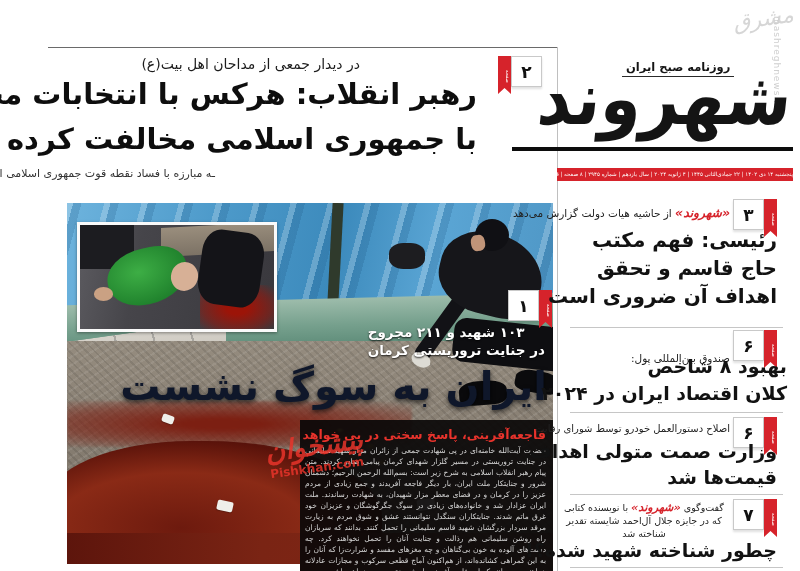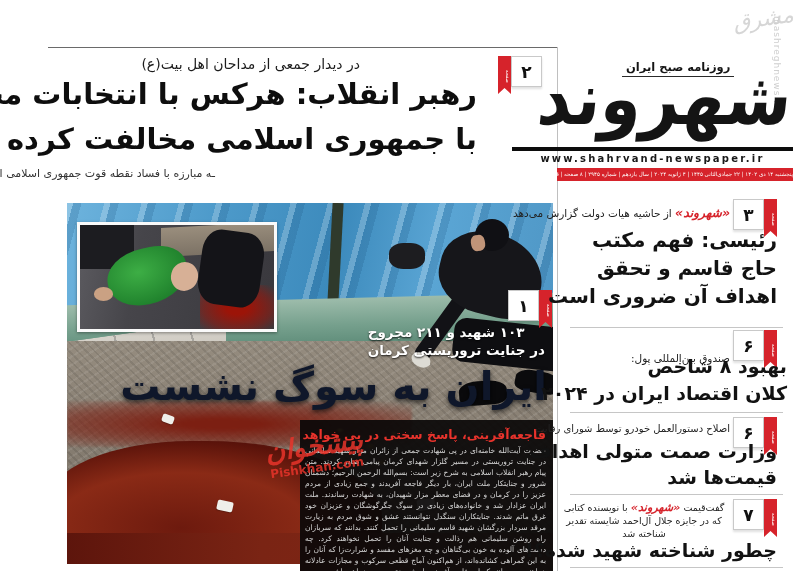--- a/index.html
+++ b/index.html
@@ -131,7 +131,6 @@
   <div class="abs tagline">روزنامه صبح ایران</div>
   <div class="abs logo">شهروند</div>
   <div class="abs logo-rule"></div>
-  <div class="abs website">www.shahrvand-newspaper.ir</div>
   <div class="abs datebar">پنجشنبه ۱۴ دی ۱۴۰۲ | ۲۲ جمادی‌الثانی ۱۴۴۵ | ۴ ژانویه ۲۰۲۴ | سال یازدهم | شماره ۲۹۴۵ | ۸ صفحه | قیمت ۱۰۰۰۰ تومان</div>
 
   <div class="abs badge" style="left:498px;top:56px;">

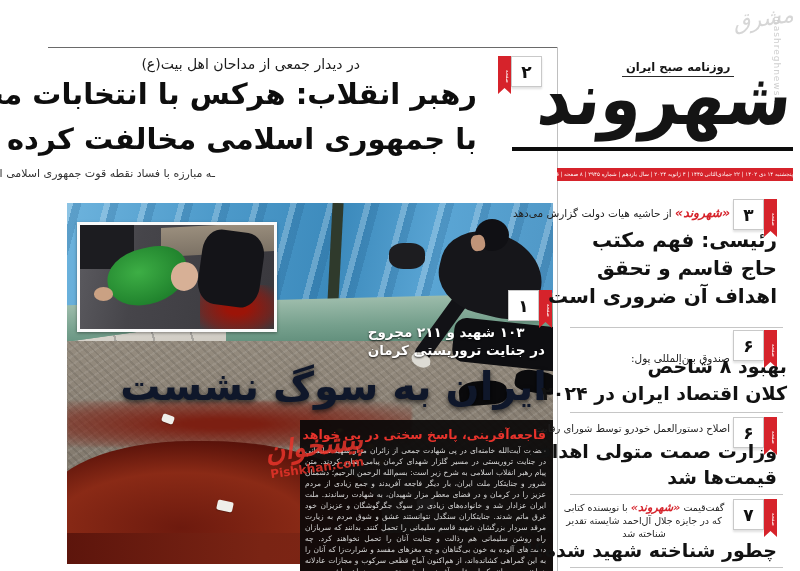--- a/index.html
+++ b/index.html
@@ -229,7 +229,7 @@
     <span class="num">۷</span>
     <span class="pennant">صفحه</span>
   </div>
-  <div class="abs sb-kicker" style="right:70px;top:501px;width:172px;font-size:9.5px;line-height:13px;"><span>گفت‌قیمت </span><span class="brand">«شهروند»</span><span> با نویسنده کتابی که در جایزه جلال آل‌احمد شایسته تقدیر شناخته شد</span></div>
+  <div class="abs sb-kicker" style="right:70px;top:501px;width:172px;font-size:9.5px;line-height:13px;"><span>گفت‌وگوی </span><span class="brand">«شهروند»</span><span> با نویسنده کتابی که در جایزه جلال آل‌احمد شایسته تقدیر شناخته شد</span></div>
   <div class="abs sb-headline pre" style="right:23px;top:536px;font-size:19px;">چطور شناخته شهید شده؟!</div>
   <div class="abs hdiv" style="top:567px;"></div>
 

